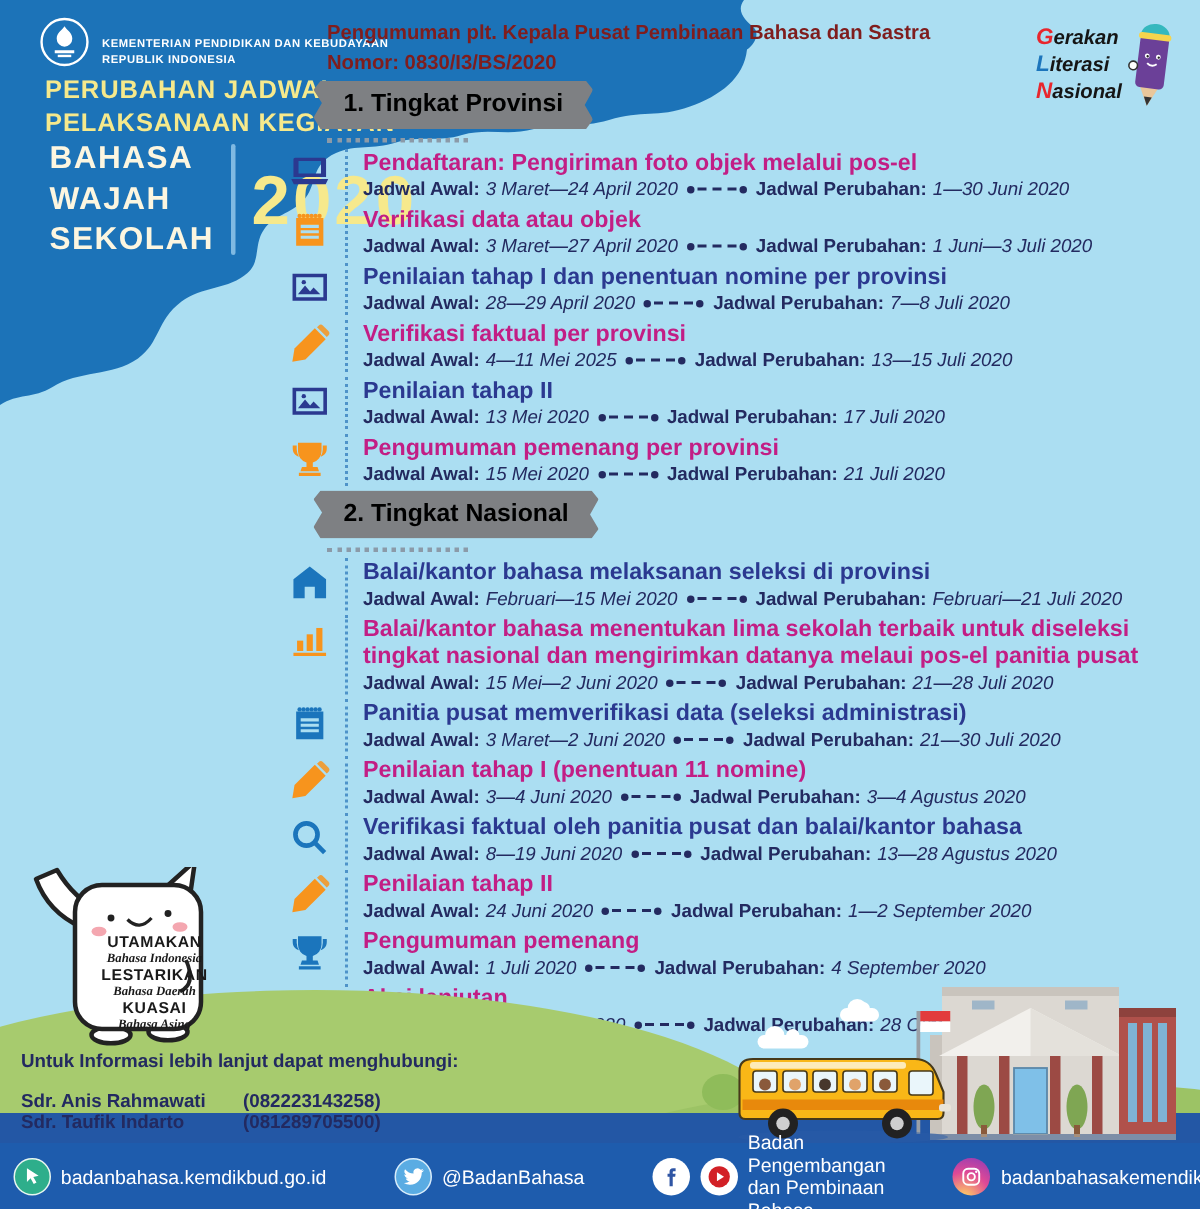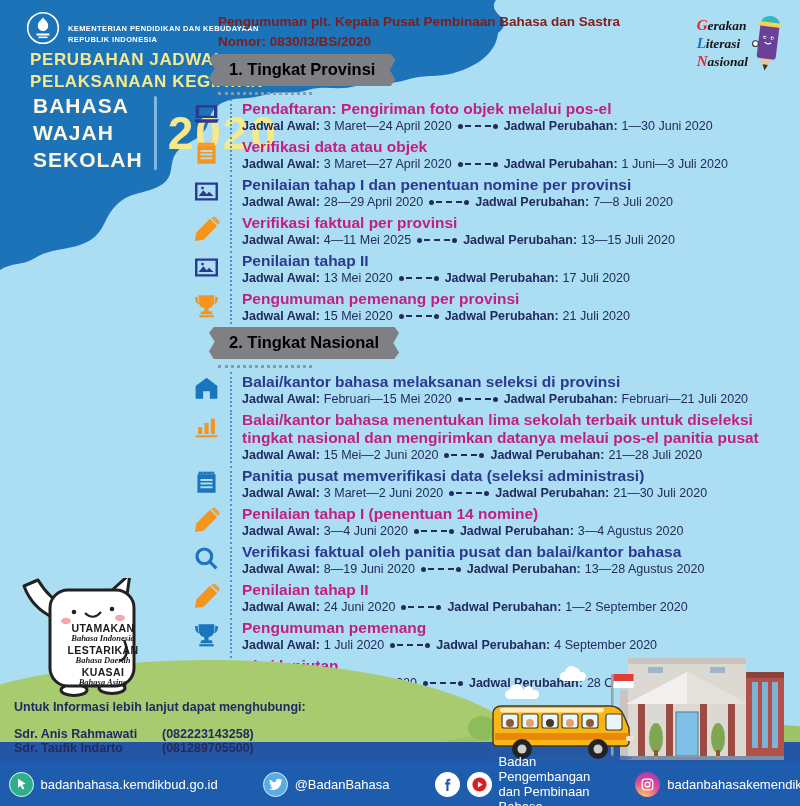--- a/index.html
+++ b/index.html
@@ -25,7 +25,7 @@
 
   
   .gln{position:absolute;right:12px;top:10px;z-index:2;display:flex;align-items:center;}
-  .gln .words{font-size:13.5px;font-weight:bold;font-style:italic;color:#151515;line-height:1.2;font-family:Liberation Serif, serif;}
+  .gln .words{font-size:13.5px;font-weight:bold;font-style:italic;color:#151515;line-height:1.2;}
   .gln .init{font-size:15px;}
 
   

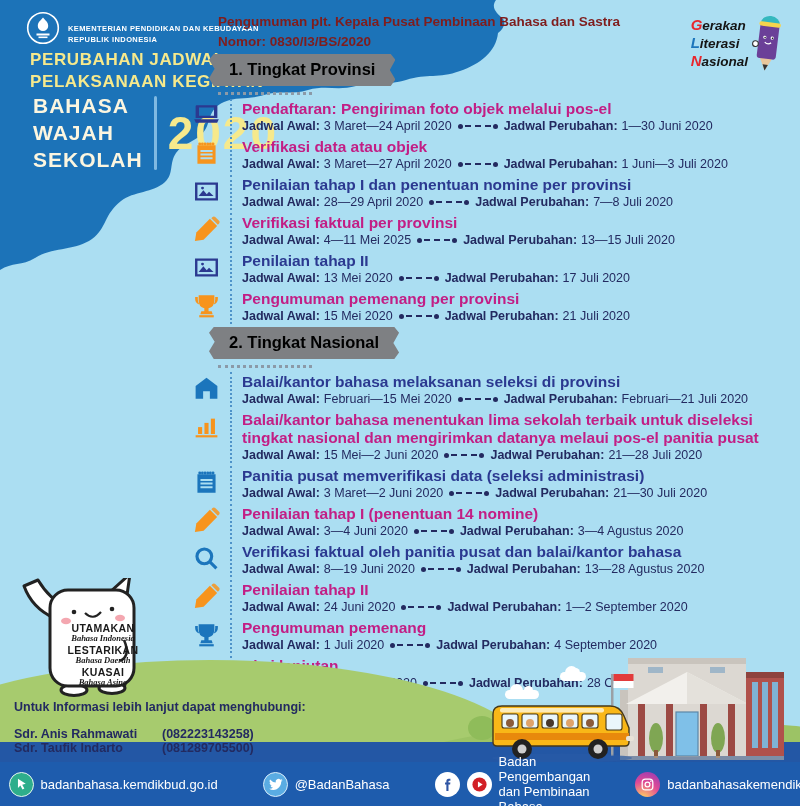--- a/index.html
+++ b/index.html
@@ -46,7 +46,7 @@
   .title.blue{color:#2B3990}
   .sched{display:flex;flex-wrap:wrap;align-items:center;font-size:12.5px;line-height:16px;color:#232A60;}
   .sched .lab{font-weight:bold;margin-right:4px;}
-  .sched .val{font-weight:normal;}
+  .sched .val{font-weight:normal;font-style:italic;}
   .conn{display:inline-flex;align-items:center;margin:0 6px;}
   .conn .cdot{width:5px;height:5px;border-radius:50%;background:#232A60;}
   .conn .cdash{width:26px;border-top:2px dashed #232A60;margin:0 2px;}

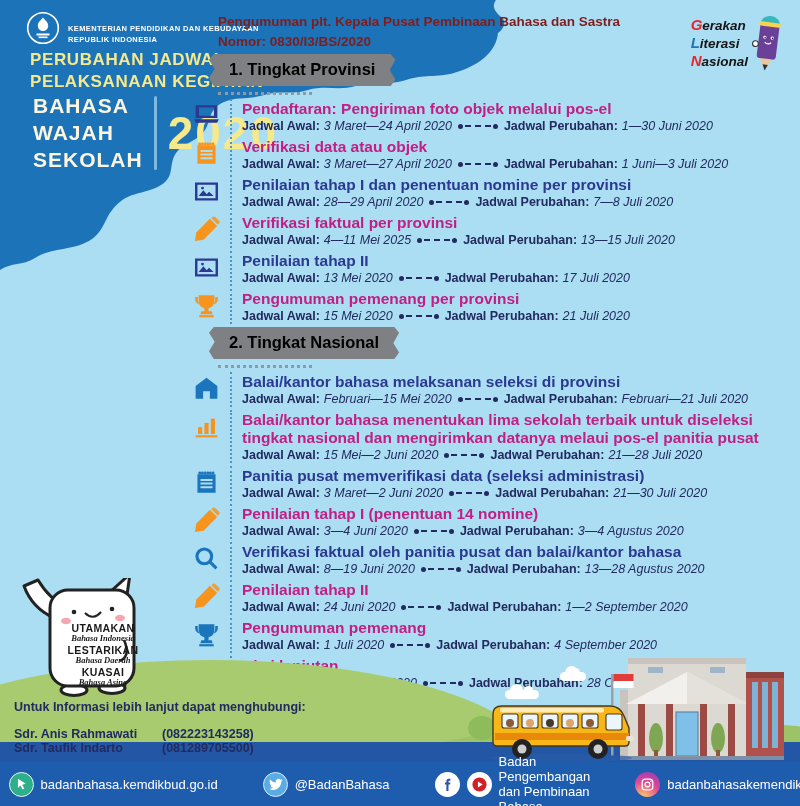--- a/index.html
+++ b/index.html
@@ -388,7 +388,7 @@
           </div>
           <div class="vsep"></div>
           <div class="txt">
-            <div class="title magenta">Penilaian tahap I (penentuan 14 nomine)</div>
+            <div class="title magenta">Penilaian tahap I (penentuan 11 nomine)</div>
             <div class="sched">
               <span class="lab">Jadwal Awal:</span>
               <span class="val">3—4 Juni 2020</span>

